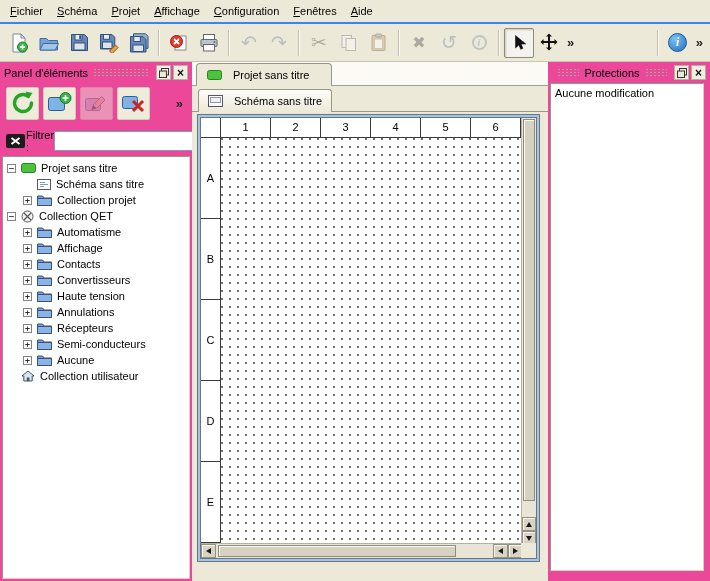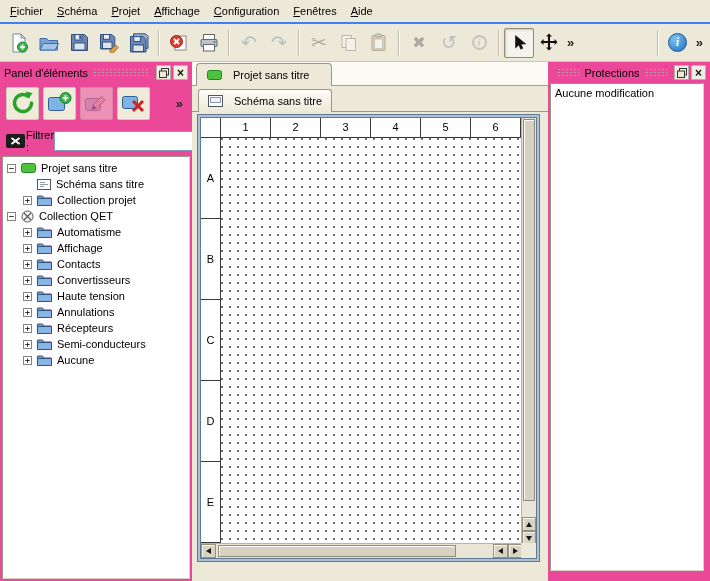--- a/index.html
+++ b/index.html
@@ -410,6 +410,16 @@
             </svg>
           </span>
         <span class="tlabel">Aucune</span>
+      </div>
+      <div class="trow lvl0">
+        <span class="exp-sp"></span>
+        <span class="ticon">
+            <svg width="14" height="12">
+              <path d="M7 1 L13 6 H11.2 V11 H2.8 V6 H1 Z" fill="#d8e4f0" stroke="#445566"></path>
+              <rect x="5.8" y="7.5" width="2.6" height="3.5" fill="#445566"></rect>
+            </svg>
+          </span>
+        <span class="tlabel">Collection utilisateur</span>
       </div>
     </div>
   </div>

